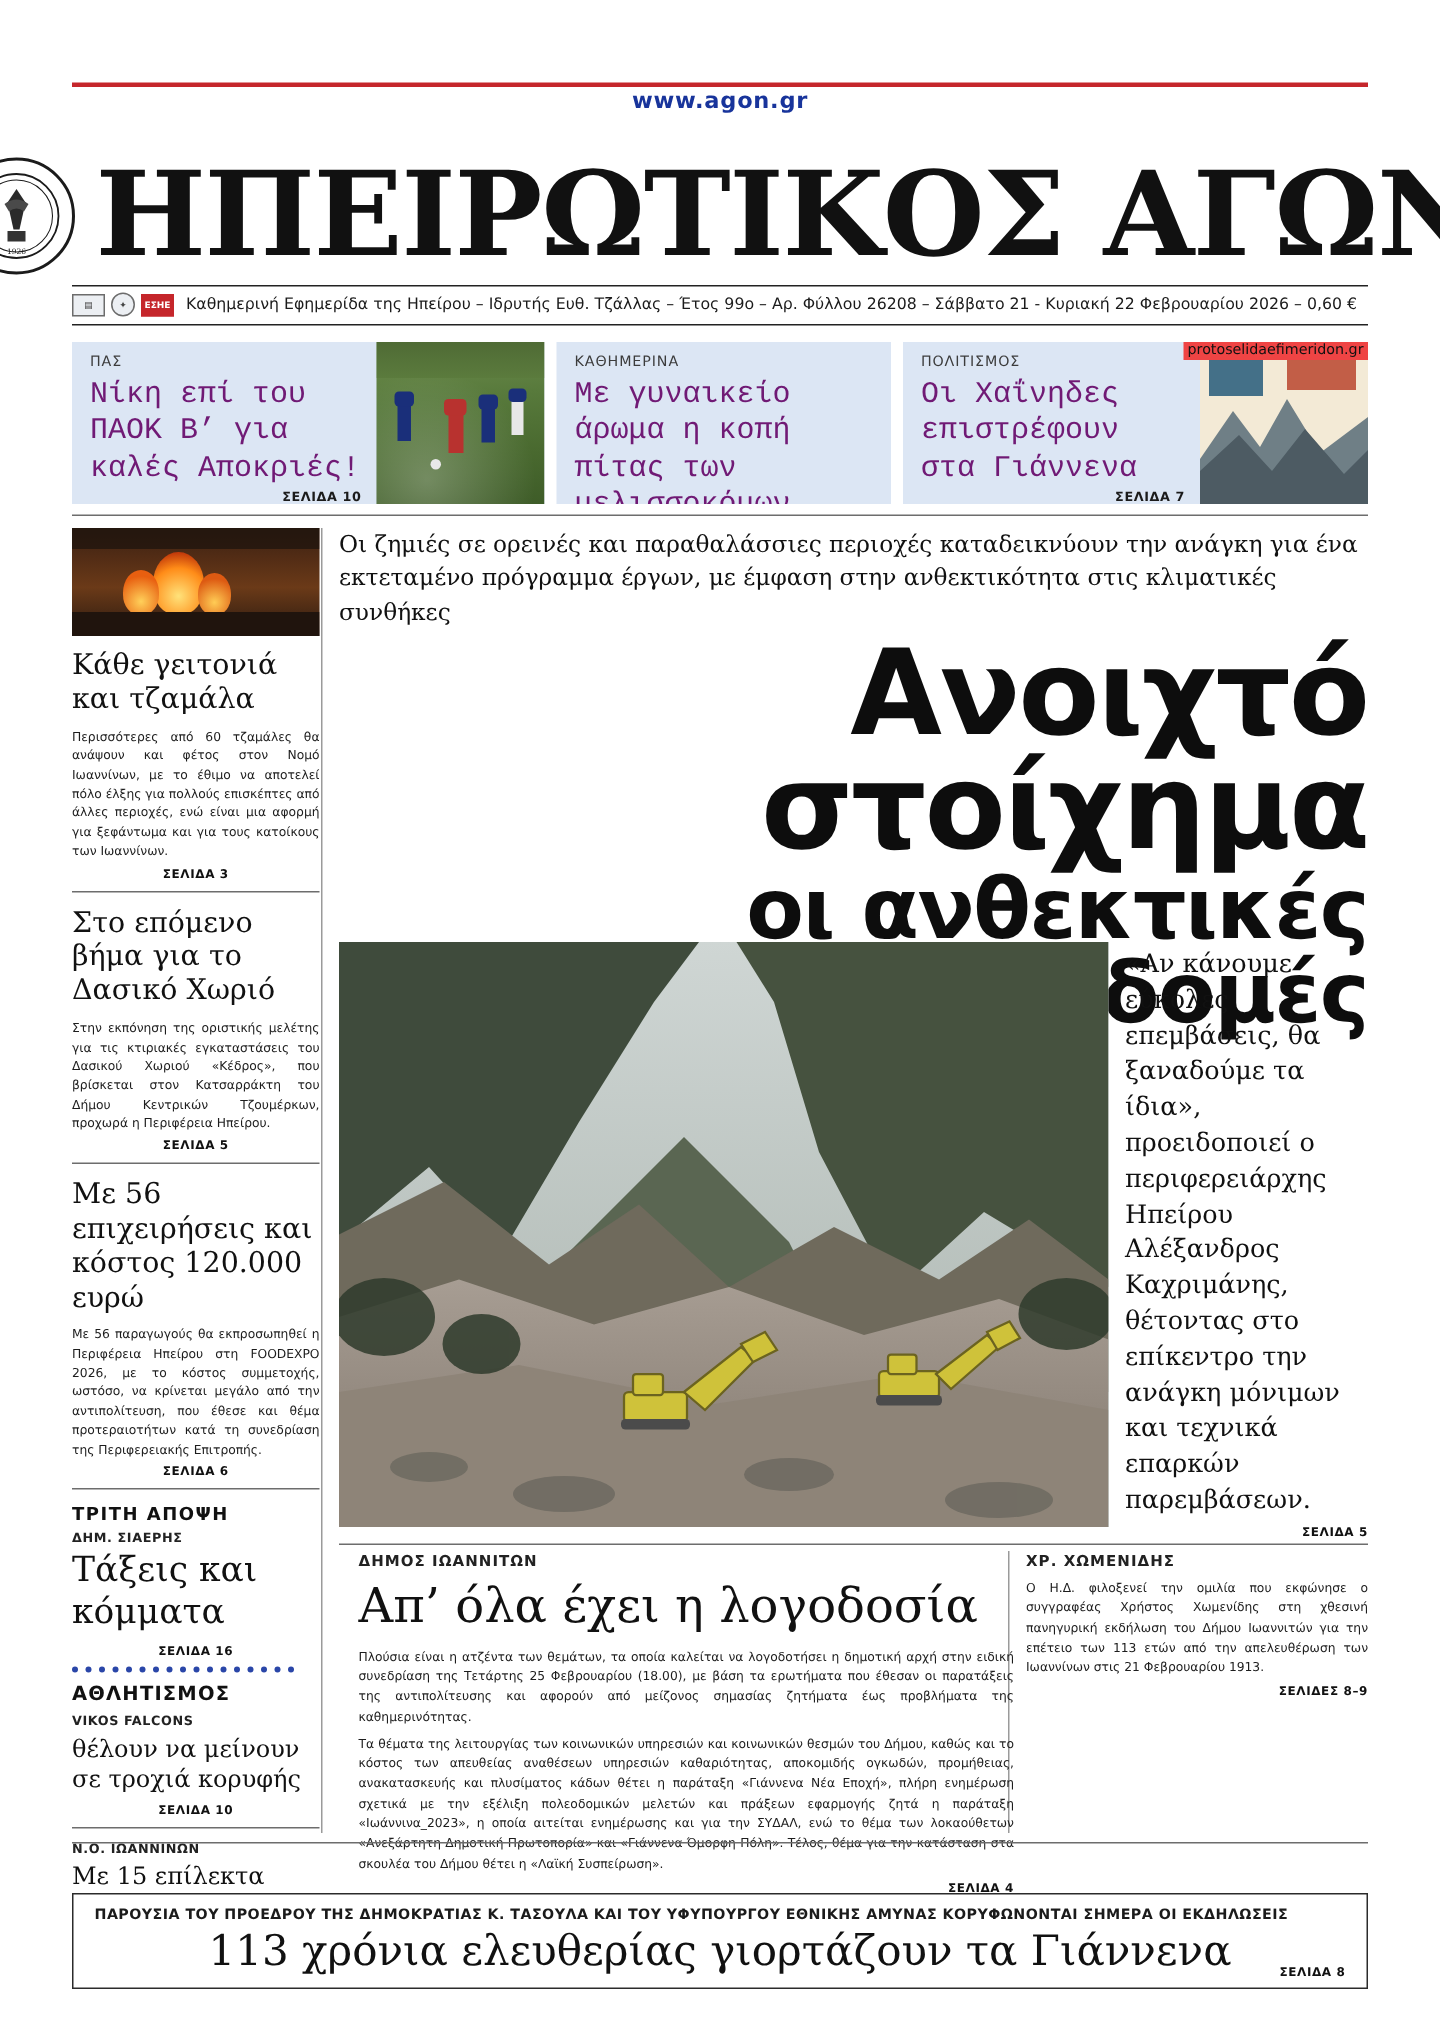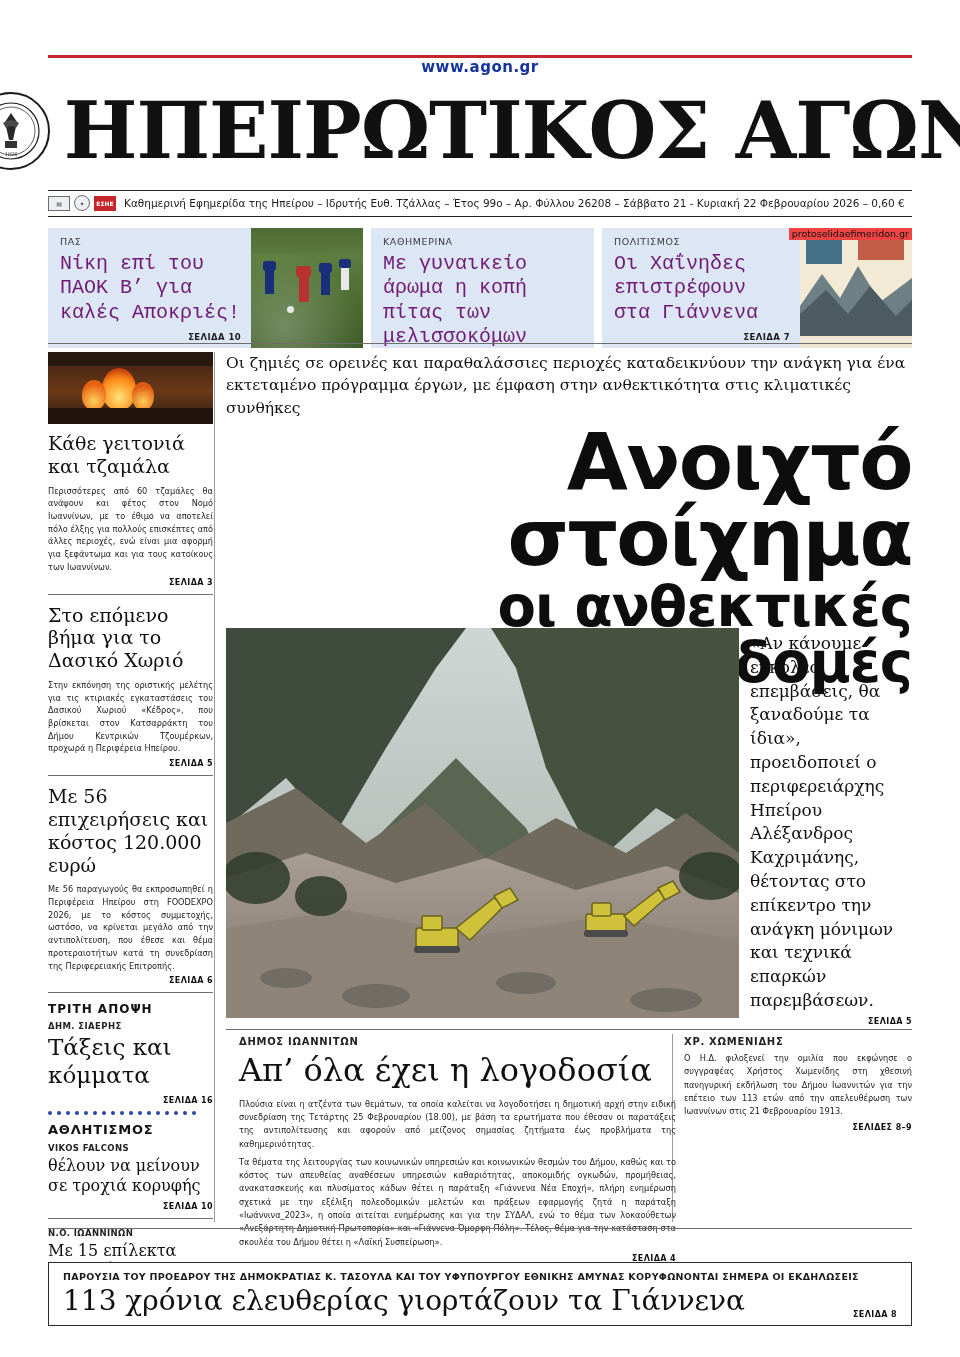--- a/index.html
+++ b/index.html
@@ -45,7 +45,7 @@
     top: 78px;
     height: 105px;
     display: flex;
-    align-items: center;
+    align-items: flex-end;
     justify-content: center;
   }
   .logo-seal {

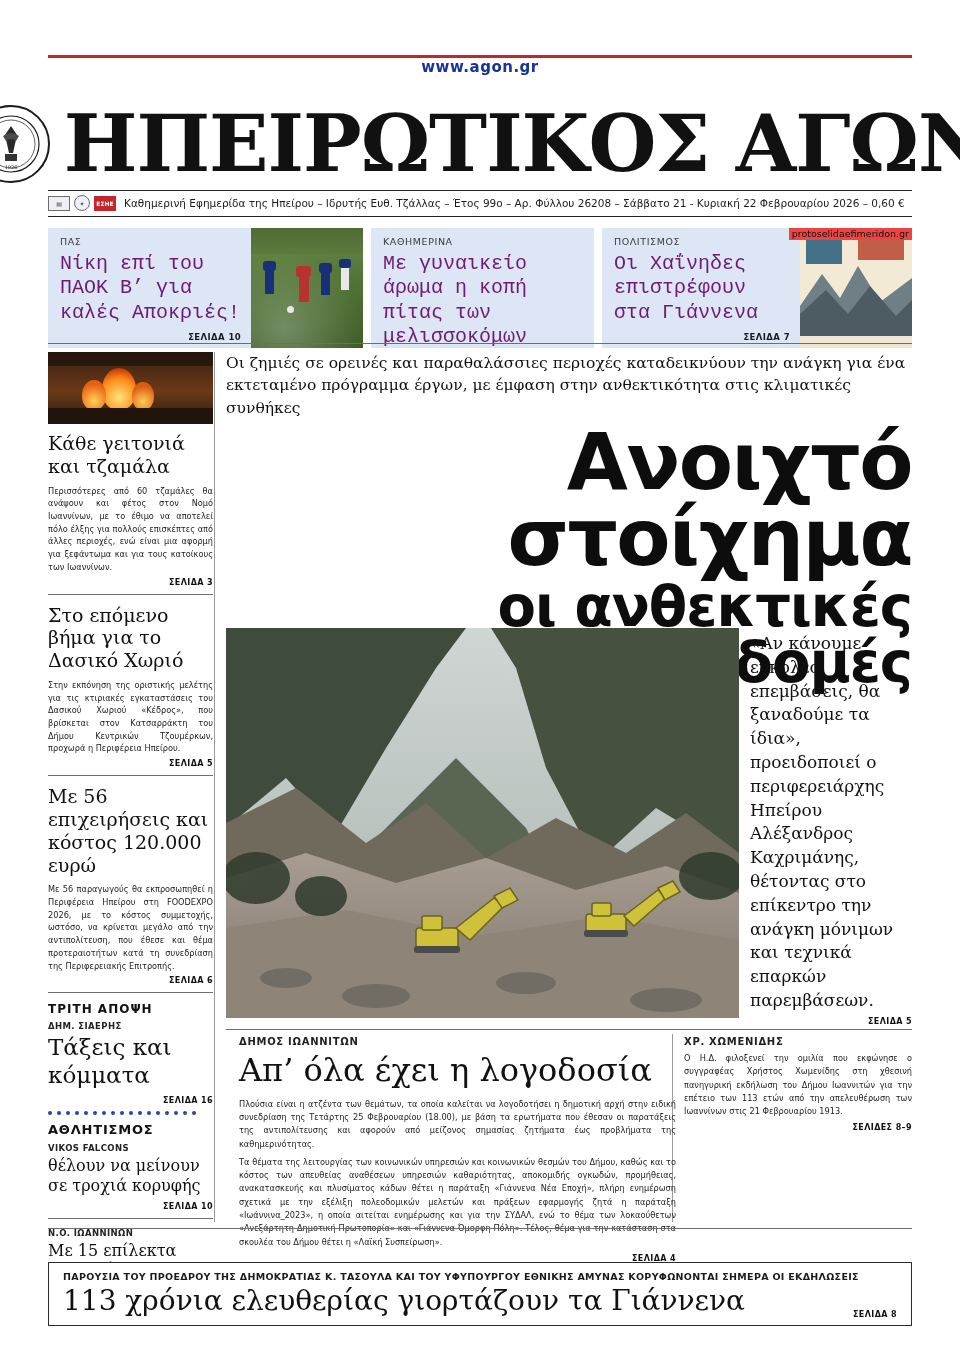--- a/index.html
+++ b/index.html
@@ -117,7 +117,7 @@
     position: absolute;
     left: 48px; right: 48px;
     top: 228px;
-    height: 120px;
+    height: 108px;
     display: flex;
     gap: 8px;
   }

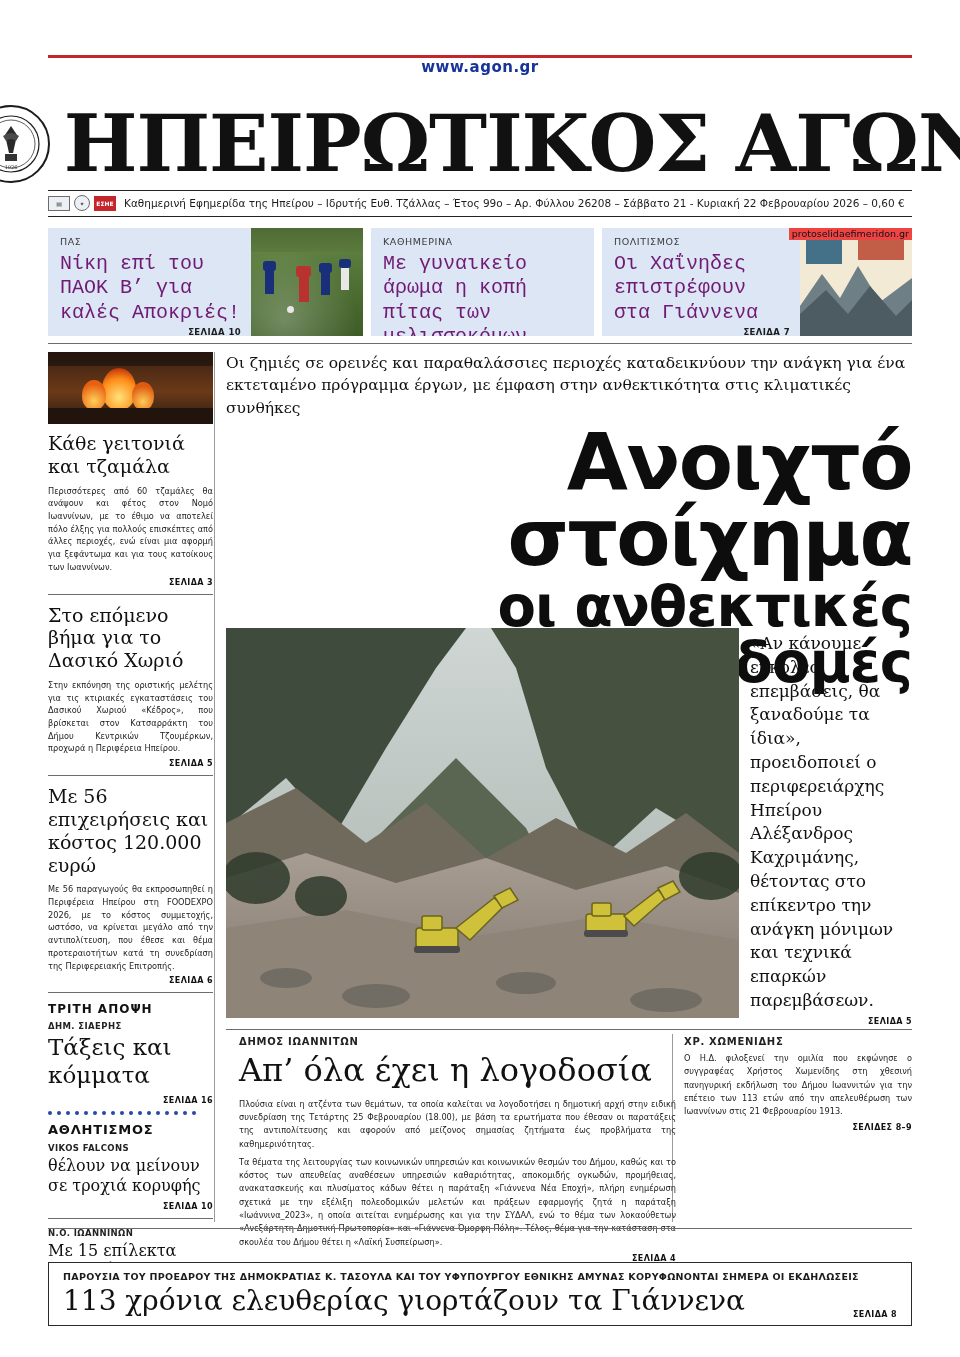--- a/index.html
+++ b/index.html
@@ -242,7 +242,7 @@
     font-size: 8px;
     font-weight: bold;
     letter-spacing: .4px;
-    text-align: right;
+    text-align: center;
     color: #111;
     margin-top: 4px;
   }

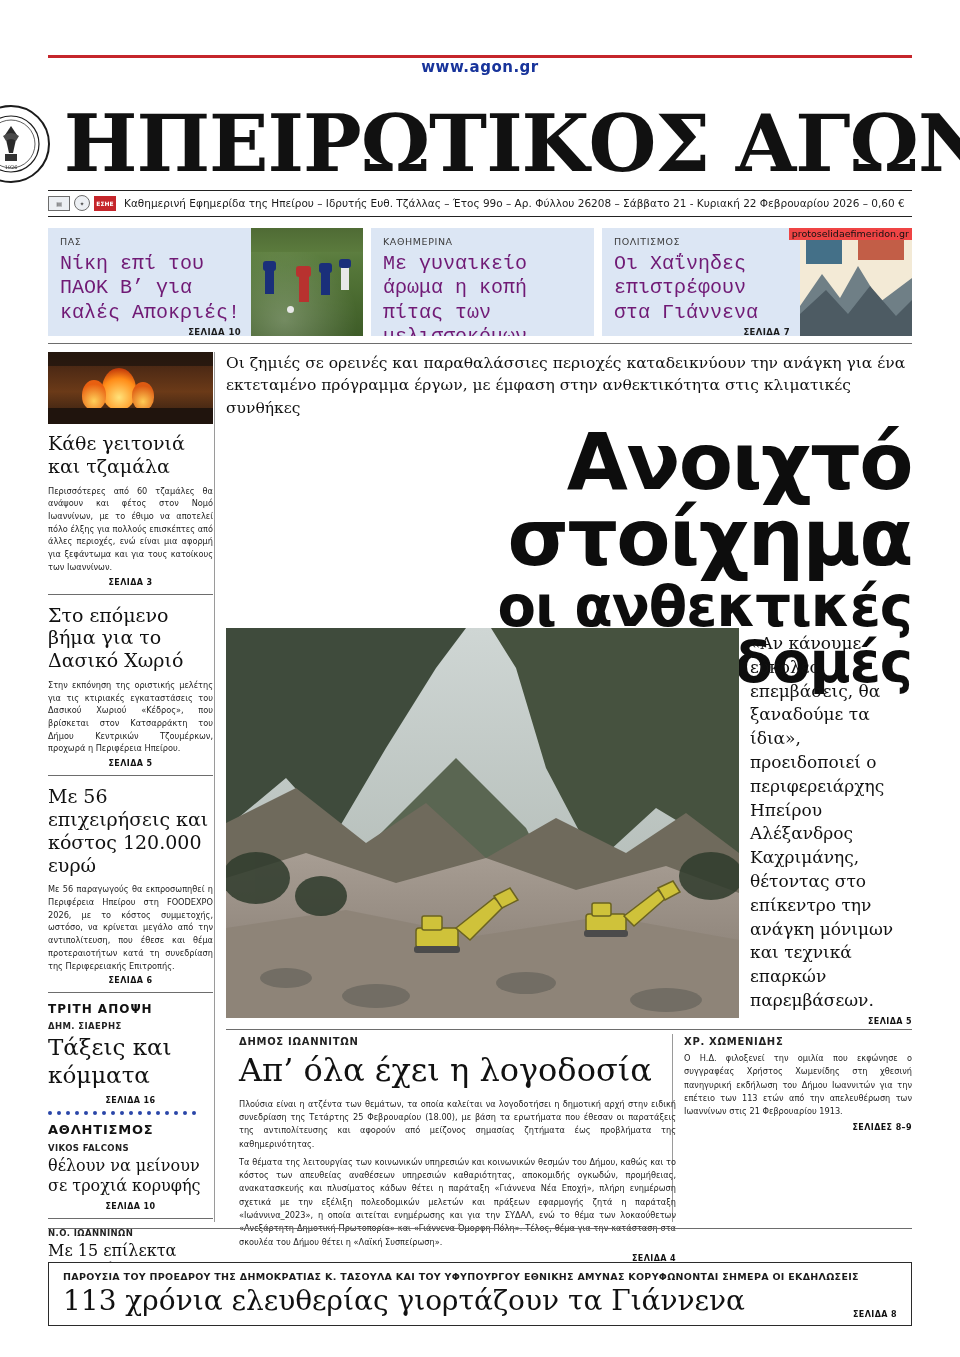--- a/index.html
+++ b/index.html
@@ -449,6 +449,7 @@
     font-size: 28px;
     line-height: 1.1;
     color:#111;
+    text-align:center;
   }
   .footer-page {
     position:absolute;

